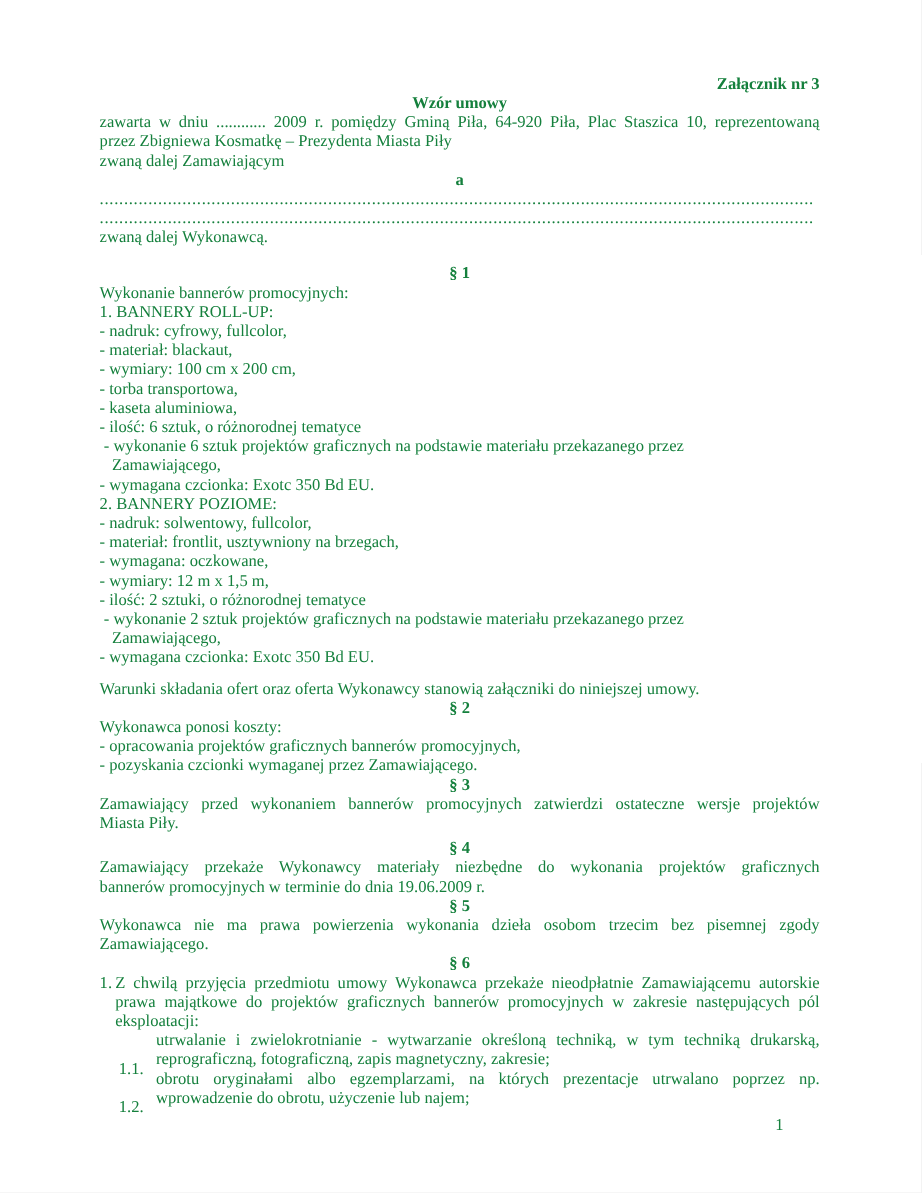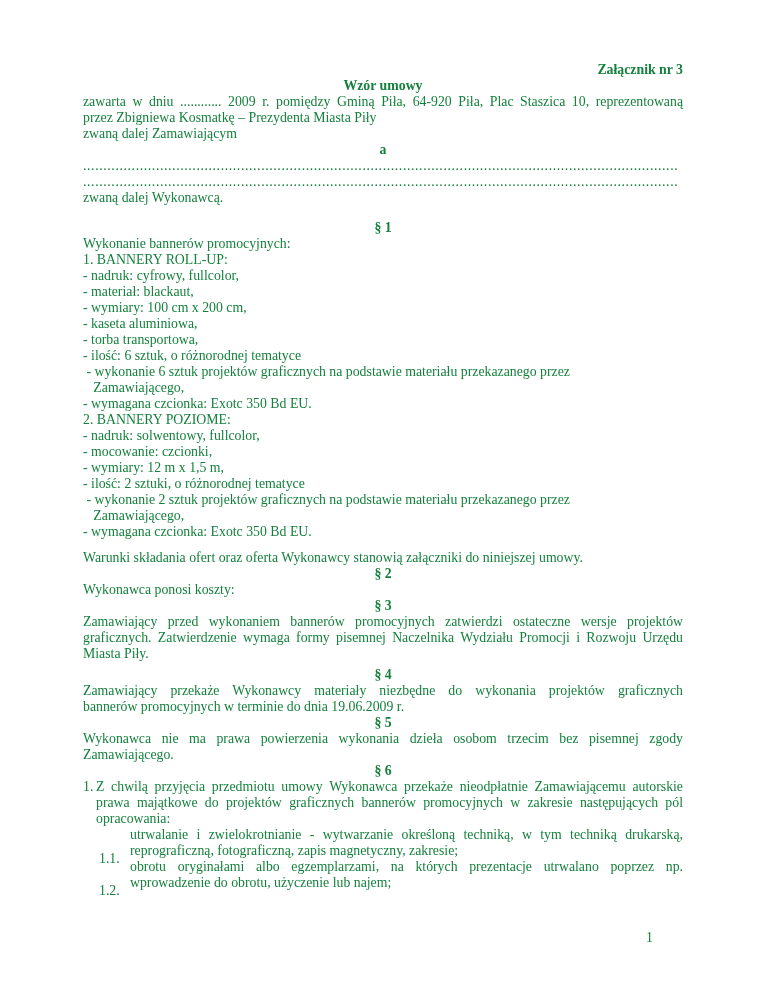--- a/index.html
+++ b/index.html
@@ -69,8 +69,8 @@
       <div class="line spec">- nadruk: cyfrowy, fullcolor,</div>
       <div class="line spec">- materiał: blackaut,</div>
       <div class="line spec">- wymiary: 100 cm x 200 cm,</div>
+      <div class="line spec">- torba transportowa,</div>
       <div class="line spec">- kaseta aluminiowa,</div>
-      <div class="line spec">- torba transportowa,</div>
       <div class="line spec">- ilość: 6 sztuk, o różnorodnej tematyce</div>
       <div class="line spec"> - wykonanie 6 sztuk projektów graficznych na podstawie materiału przekazanego przez</div>
       <div class="line spec">   Zamawiającego,</div>

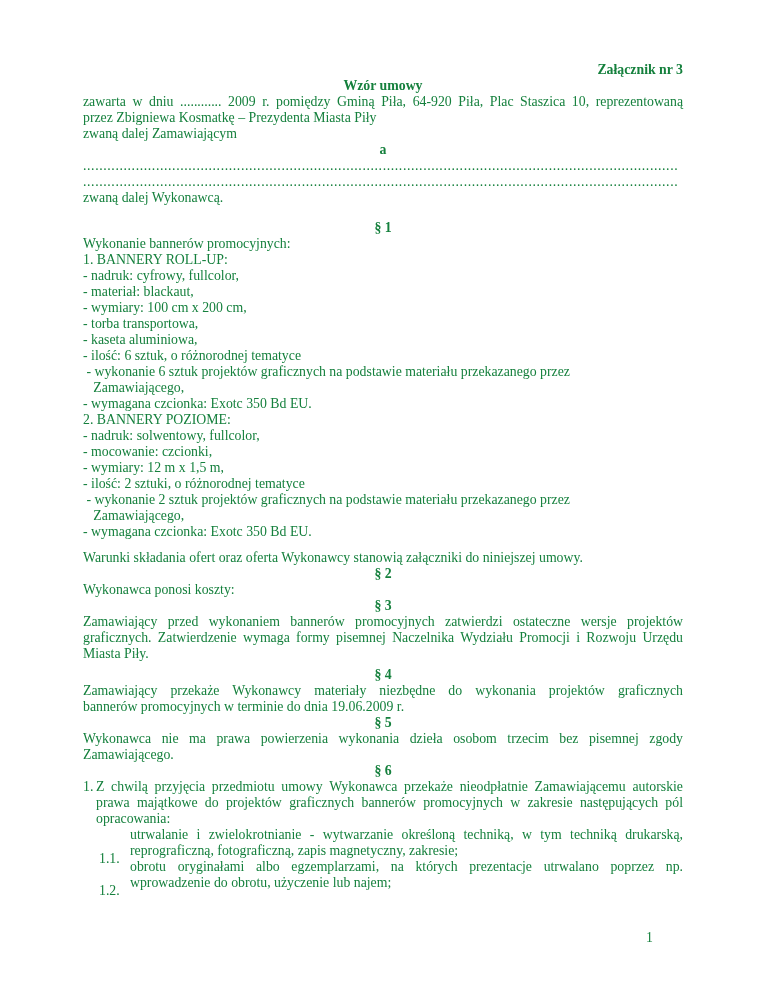--- a/index.html
+++ b/index.html
@@ -79,6 +79,7 @@
   <div class="line">2. BANNERY POZIOME:</div>
   <div>
       <div class="line spec">- nadruk: solwentowy, fullcolor,</div>
+      <div class="line spec">- materiał: frontlit, usztywniony na brzegach,</div>
       <div class="line spec">- mocowanie: czcionki,</div>
       <div class="line spec">- wymiary: 12 m x 1,5 m,</div>
       <div class="line spec">- ilość: 2 sztuki, o różnorodnej tematyce</div>

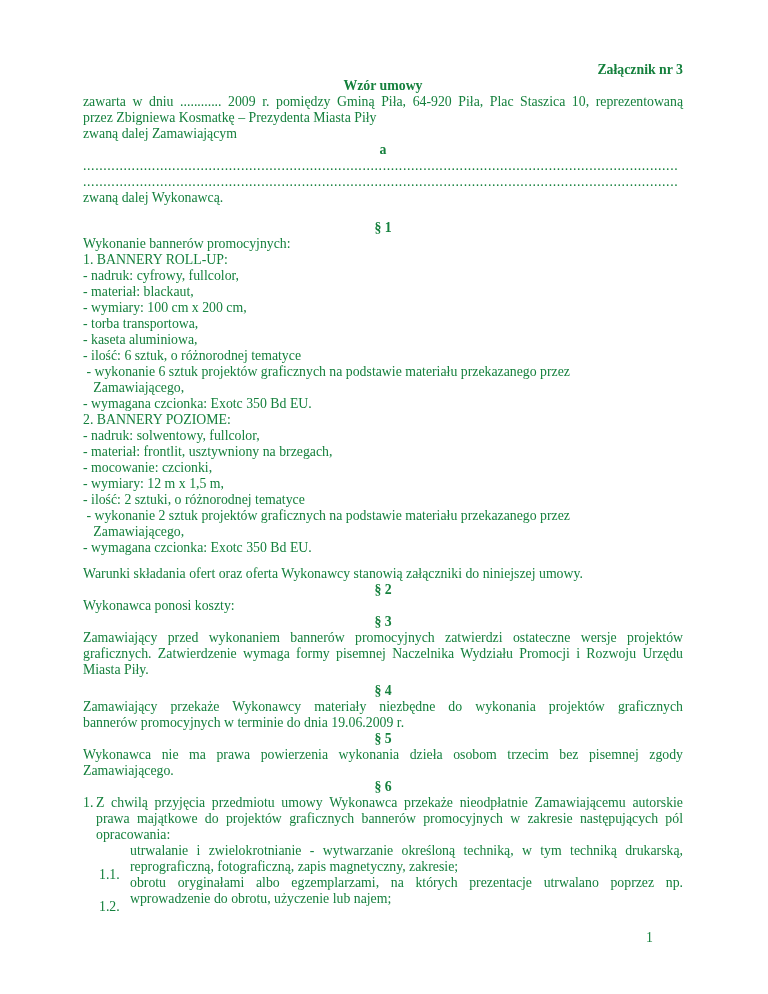--- a/index.html
+++ b/index.html
@@ -80,7 +80,7 @@
   <div>
       <div class="line spec">- nadruk: solwentowy, fullcolor,</div>
       <div class="line spec">- materiał: frontlit, usztywniony na brzegach,</div>
-      <div class="line spec">- mocowanie: czcionki,</div>
+      <div class="line spec">- wymagana: oczkowane,</div>
       <div class="line spec">- wymiary: 12 m x 1,5 m,</div>
       <div class="line spec">- ilość: 2 sztuki, o różnorodnej tematyce</div>
       <div class="line spec"> - wykonanie 2 sztuk projektów graficznych na podstawie materiału przekazanego przez</div>

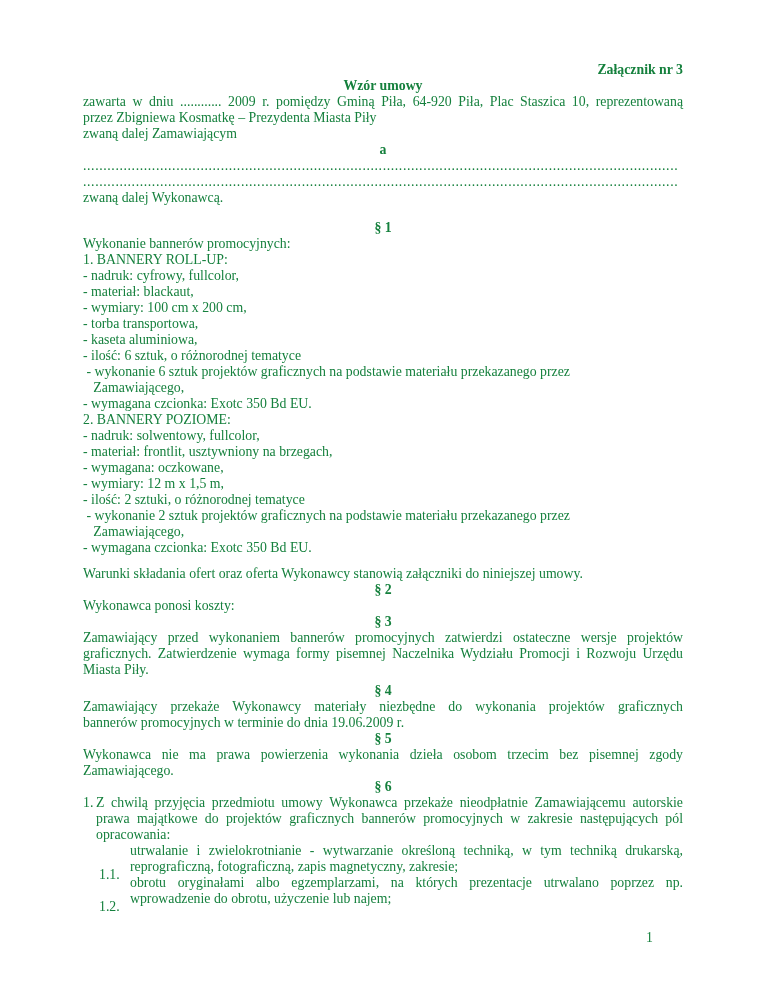--- a/index.html
+++ b/index.html
@@ -91,6 +91,10 @@
 
   <div class="line center bold">§ 2</div>
   <div class="line">Wykonawca ponosi koszty:</div>
+  <div>
+      <div class="line spec">- opracowania projektów graficznych bannerów promocyjnych,</div>
+      <div class="line spec">- pozyskania czcionki wymaganej przez Zamawiającego.</div>
+    </div>
 
   <div class="line center bold">§ 3</div>
   <div>

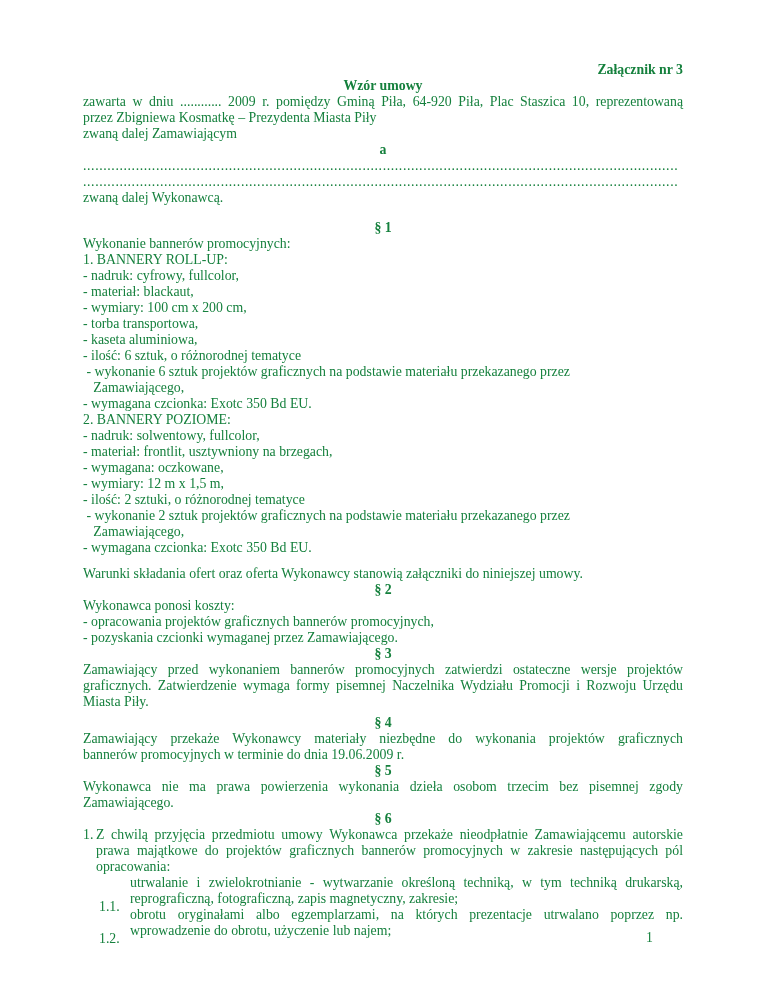--- a/index.html
+++ b/index.html
@@ -99,7 +99,6 @@
   <div class="line center bold">§ 3</div>
   <div>
       <div class="jline">Zamawiający przed wykonaniem bannerów promocyjnych zatwierdzi ostateczne wersje projektów</div>
-      <div class="jline">graficznych. Zatwierdzenie wymaga formy pisemnej Naczelnika Wydziału Promocji i Rozwoju Urzędu</div>
       <div class="jline jlast">Miasta Piły.</div>
     </div>
 

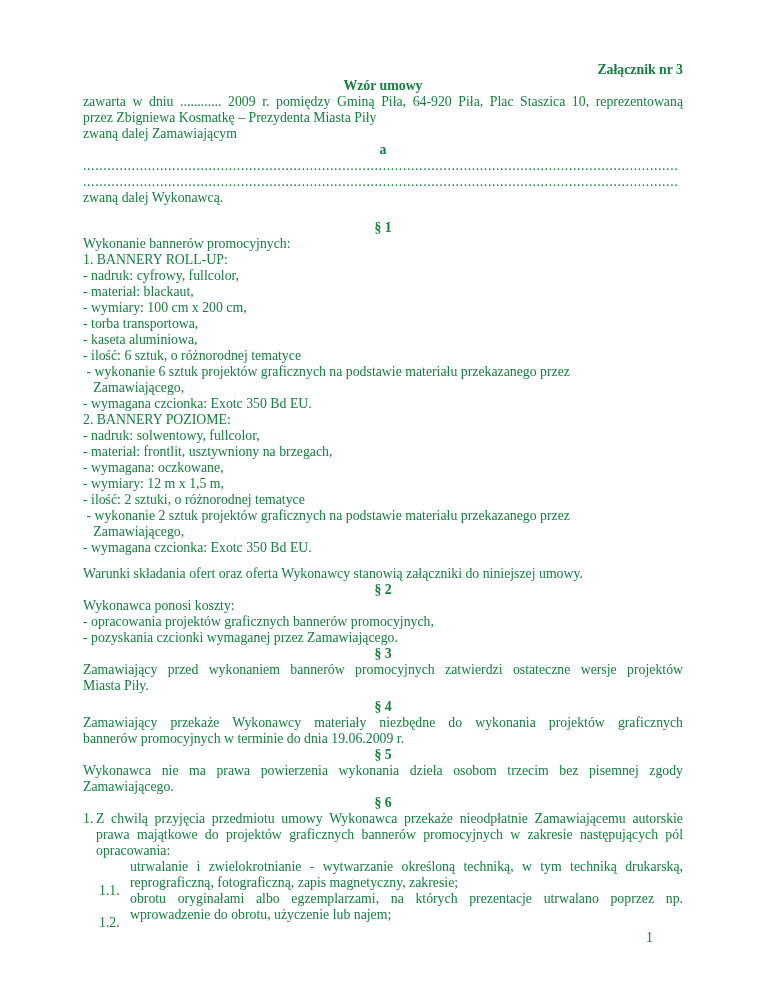--- a/index.html
+++ b/index.html
@@ -121,7 +121,7 @@
     <div>
         <div class="jline">Z chwilą przyjęcia przedmiotu umowy Wykonawca przekaże nieodpłatnie Zamawiającemu autorskie</div>
         <div class="jline">prawa majątkowe do projektów graficznych bannerów promocyjnych w zakresie następujących pól</div>
-        <div class="jline jlast">opracowania:</div>
+        <div class="jline jlast">eksploatacji:</div>
       </div>
   </div>
   <div class="clause lvl2">

